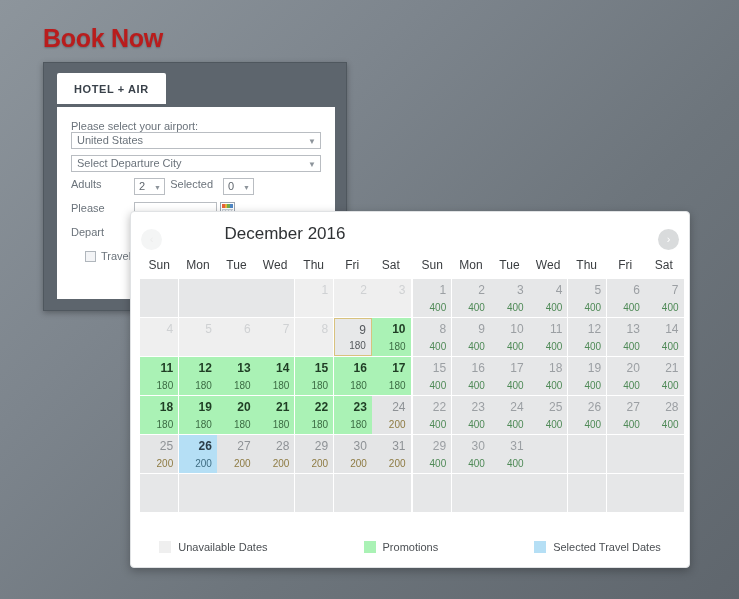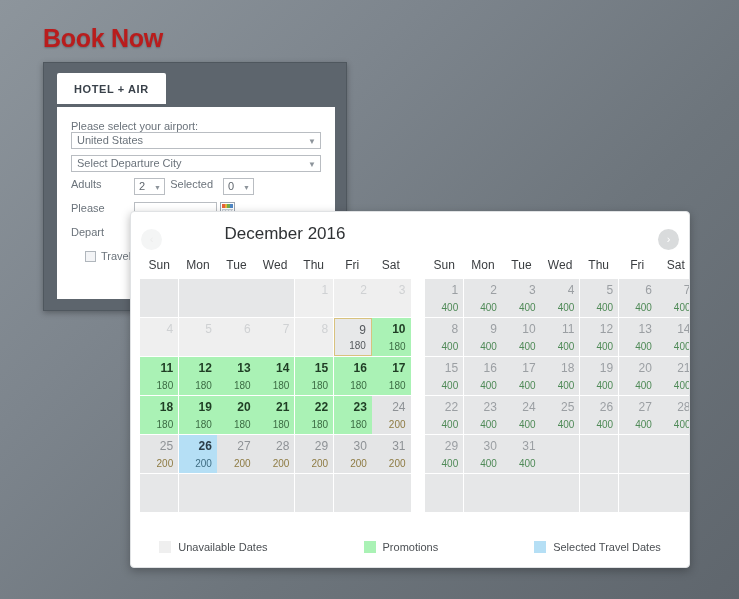--- a/index.html
+++ b/index.html
@@ -175,7 +175,7 @@
   .month-title.m1 { left: 28px; width: 252px; }
   .month-title.m2 { left: 280px; width: 252px; }
 
-  .cal-body { display:flex; padding: 0 9px; gap: 12px; }
+  .cal-body { display:flex; padding: 0 9px; }
   .month { width: 271px; }
   .month.left { margin-right: 2px; }
   .dow-row { display:flex; }

